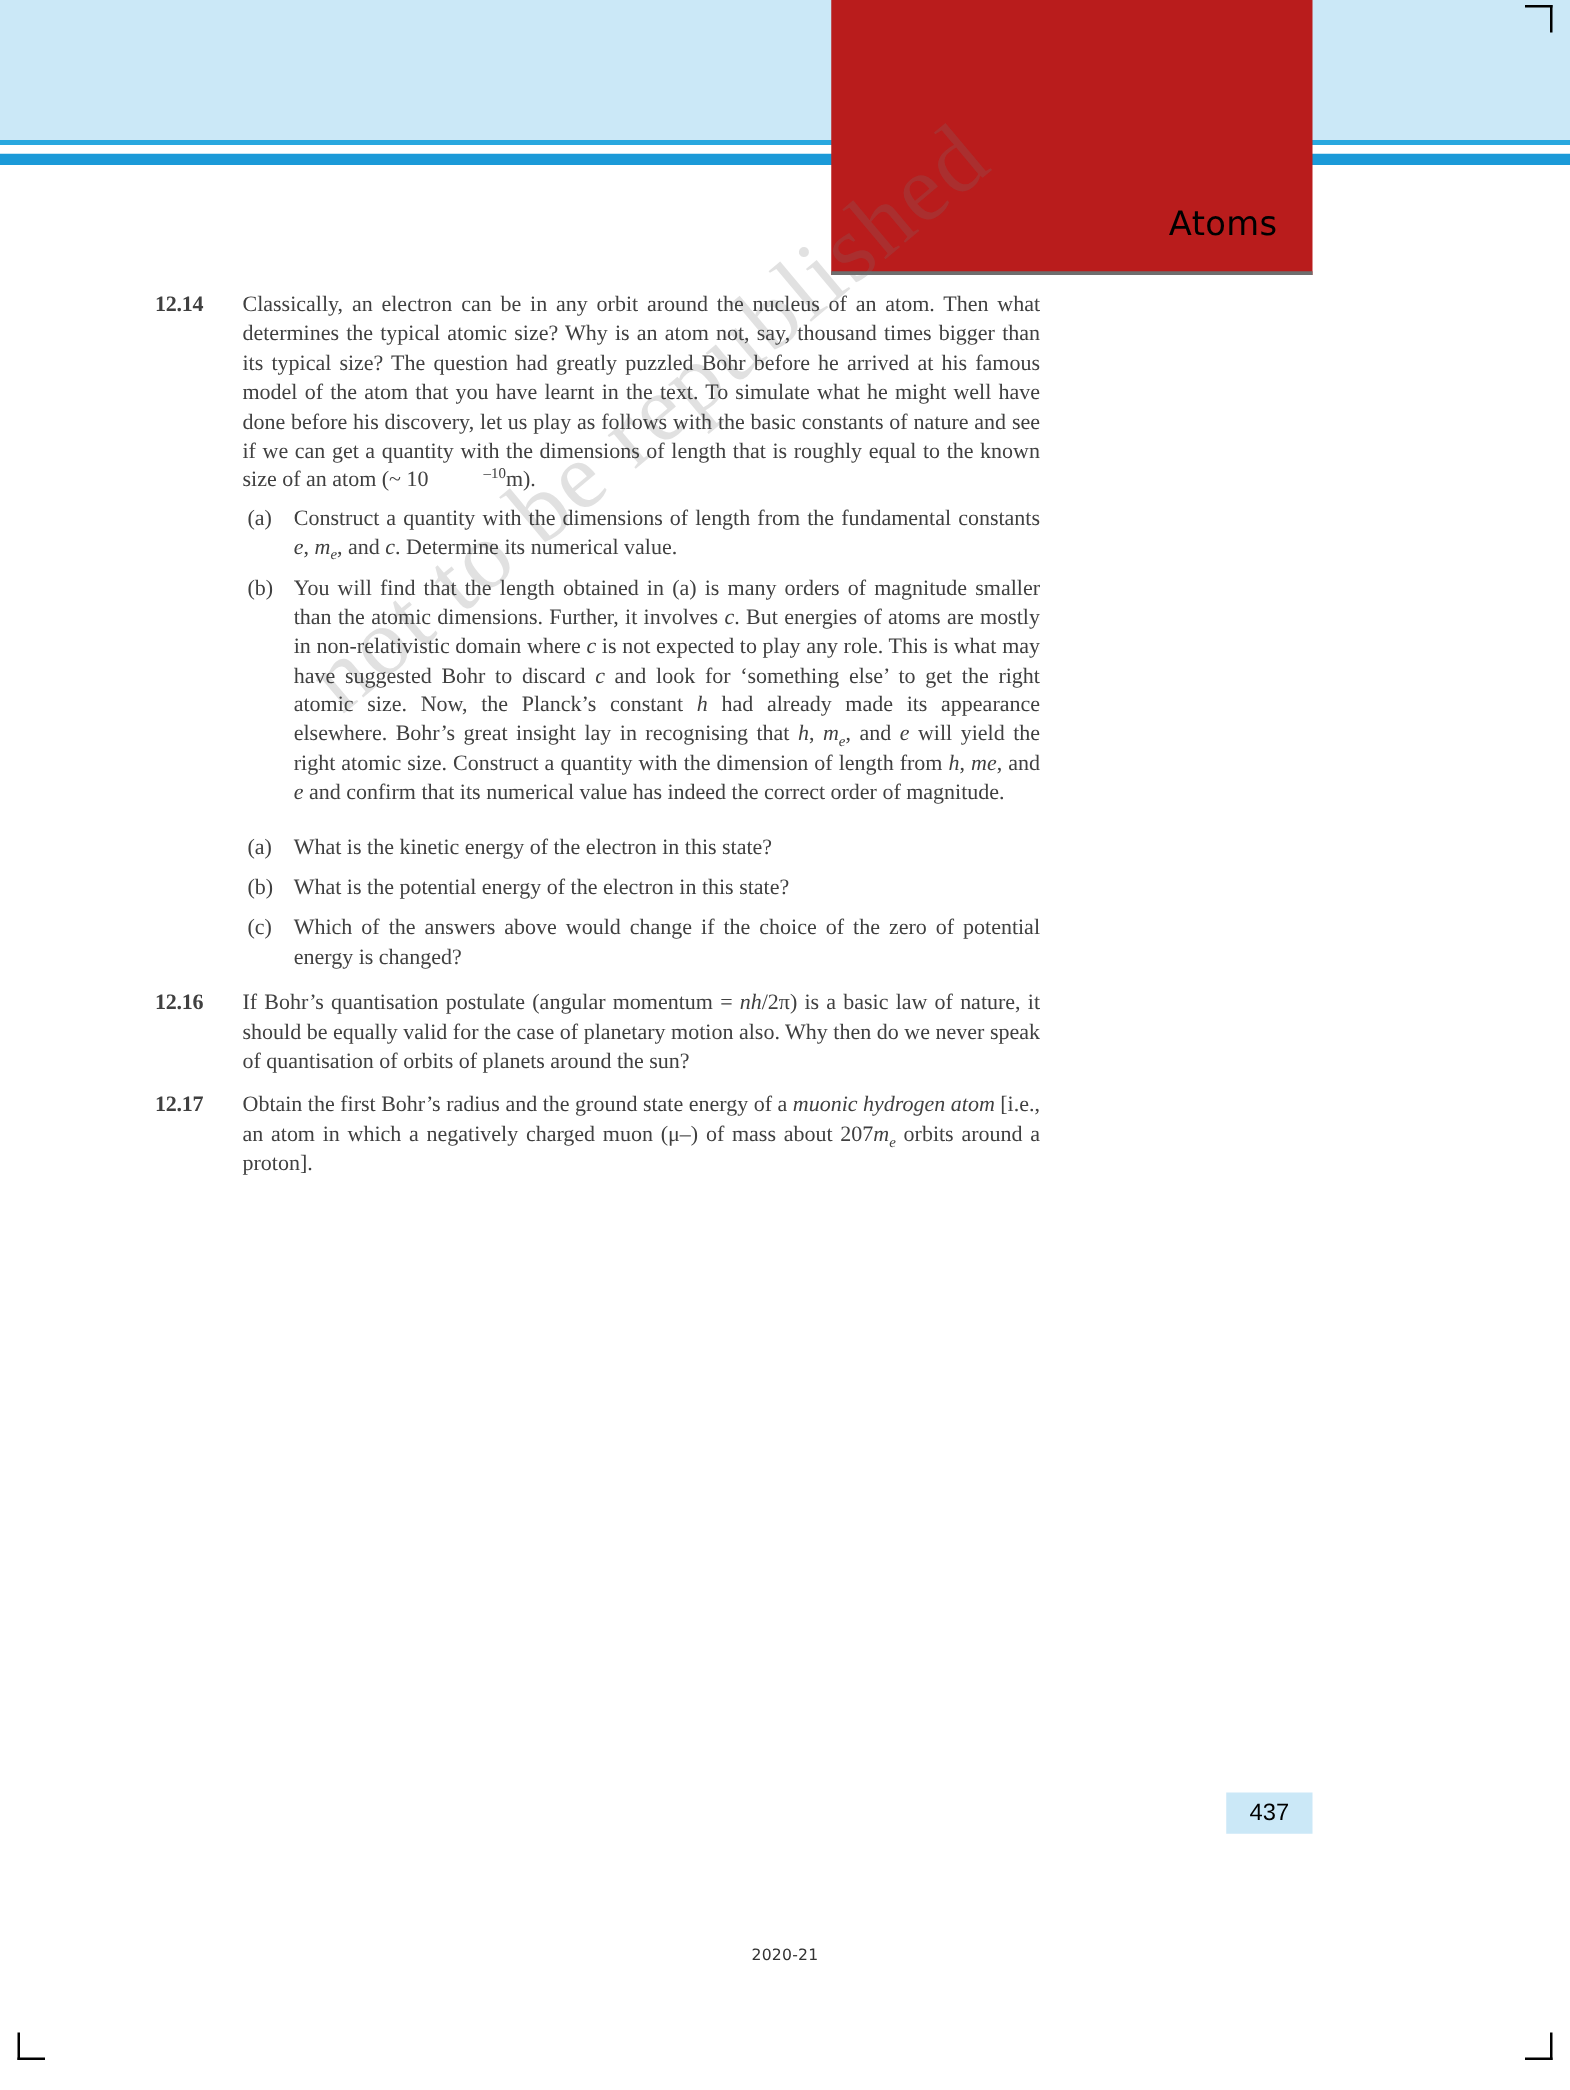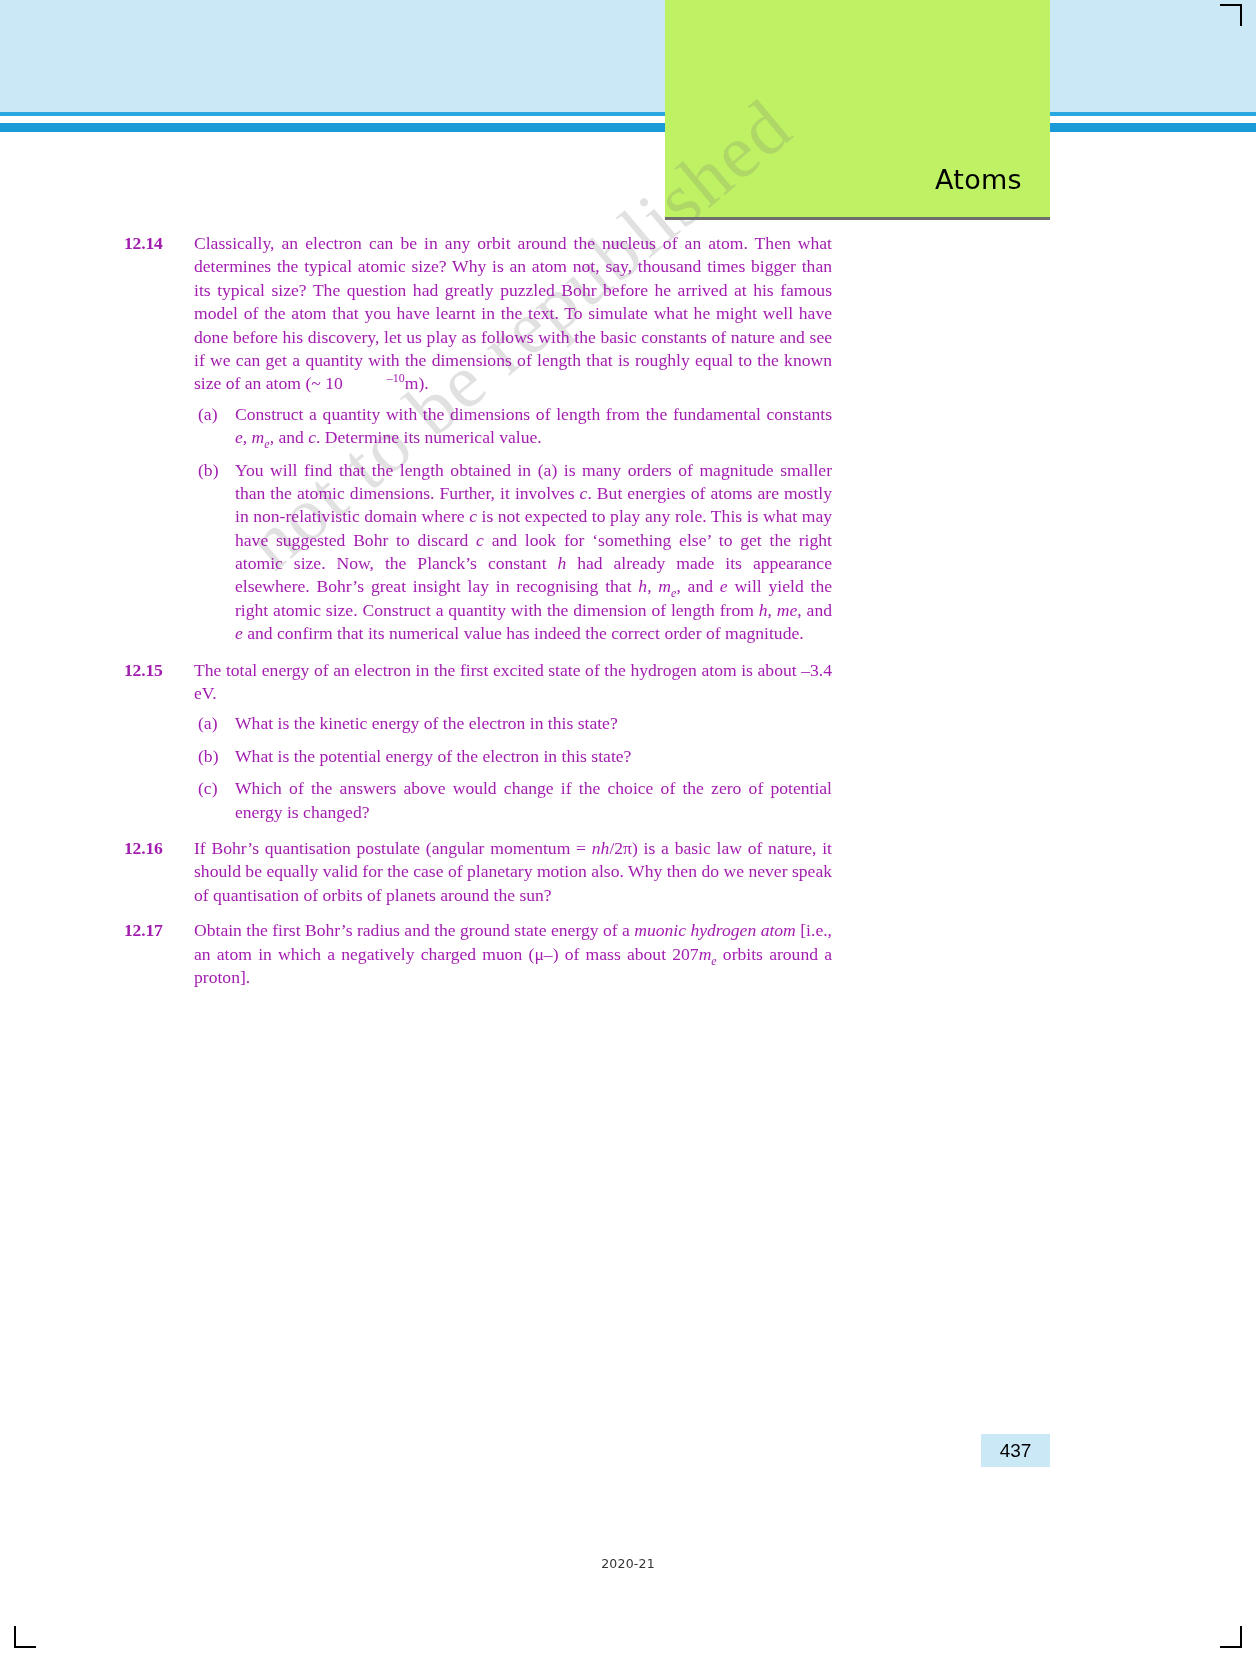--- a/index.html
+++ b/index.html
@@ -44,7 +44,7 @@
     position: absolute;
     left: 665px; top: 0;
     width: 385px; height: 220px;
-    background: #bef264;
+    background: #b91c1c;
     border-bottom: 3px solid #6e6e6e;
   }
   .title-tab .title-text {

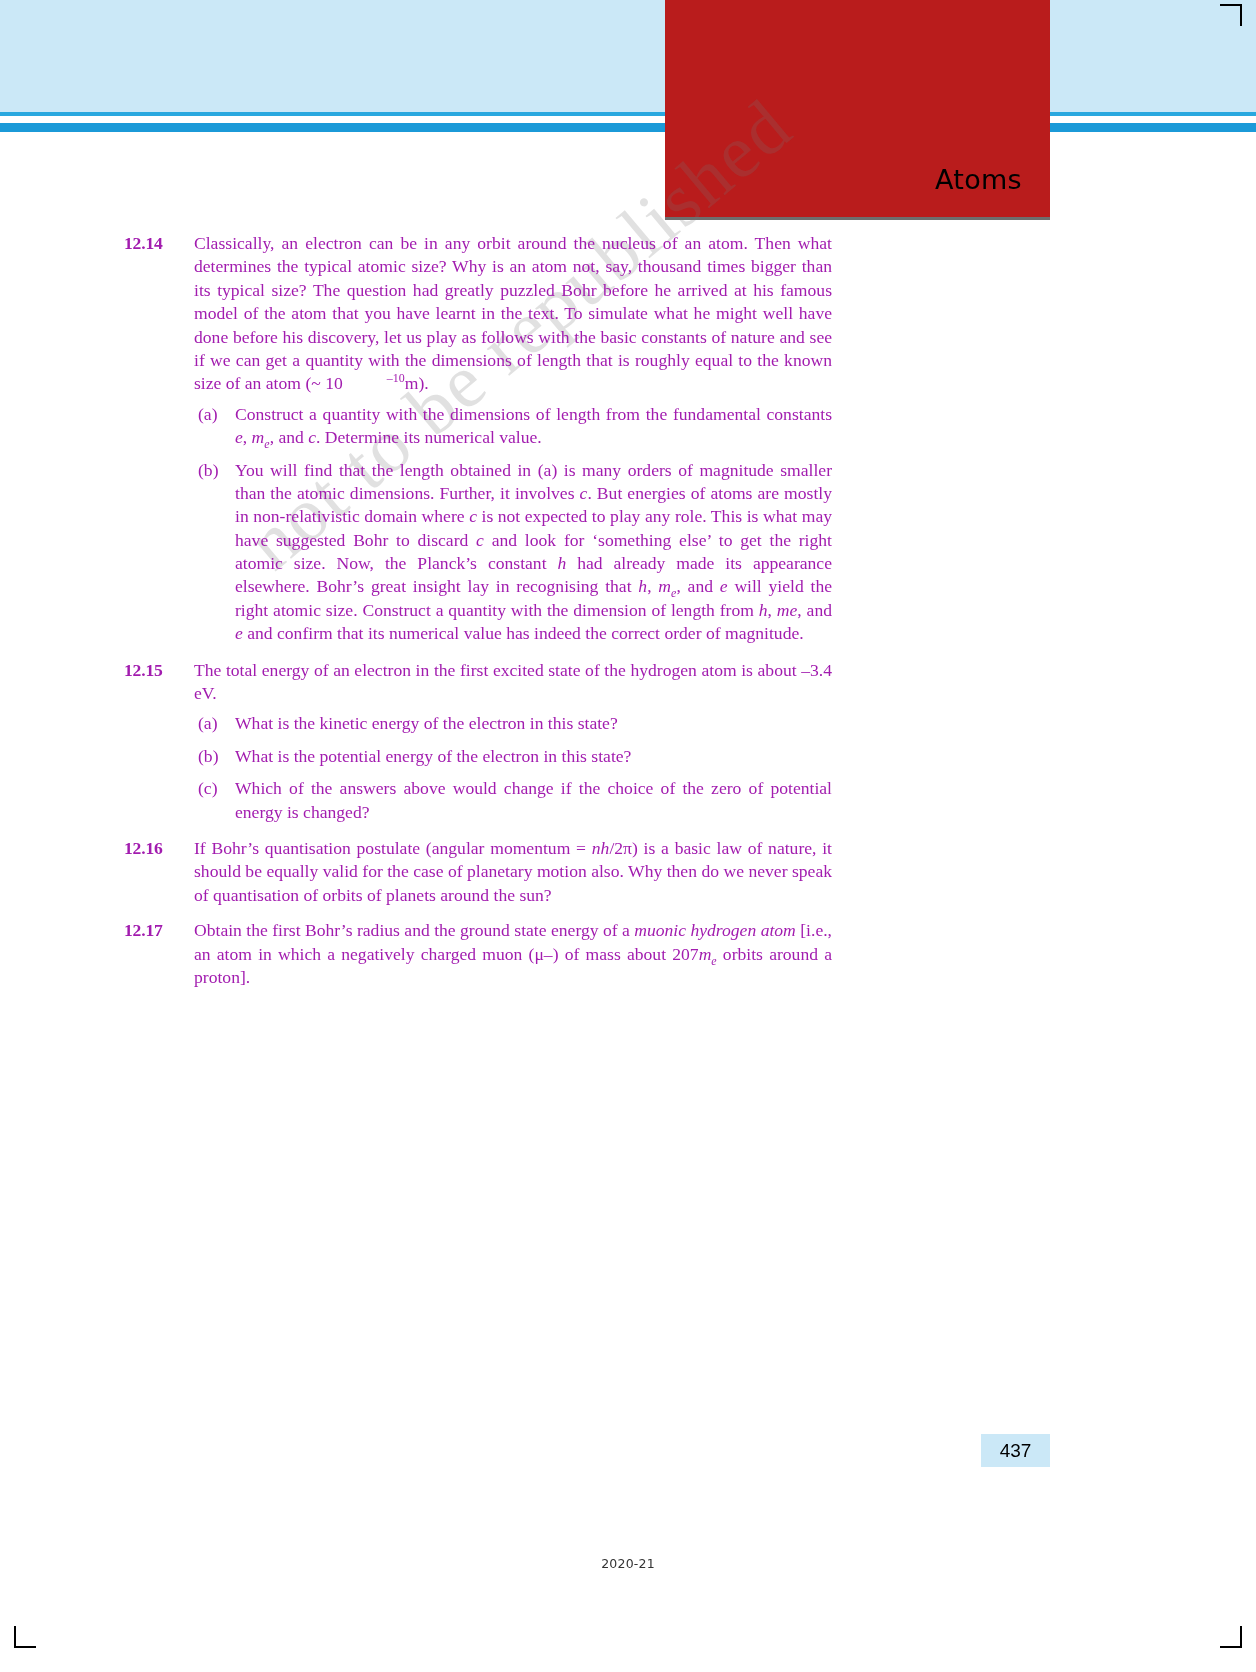--- a/index.html
+++ b/index.html
@@ -91,7 +91,7 @@
     width: 708px;
     font-size: 17.6px;
     line-height: 1.33;
-    color: #a21caf;
+    color: #404040;
     text-align: justify;
     text-justify: inter-word;
   }

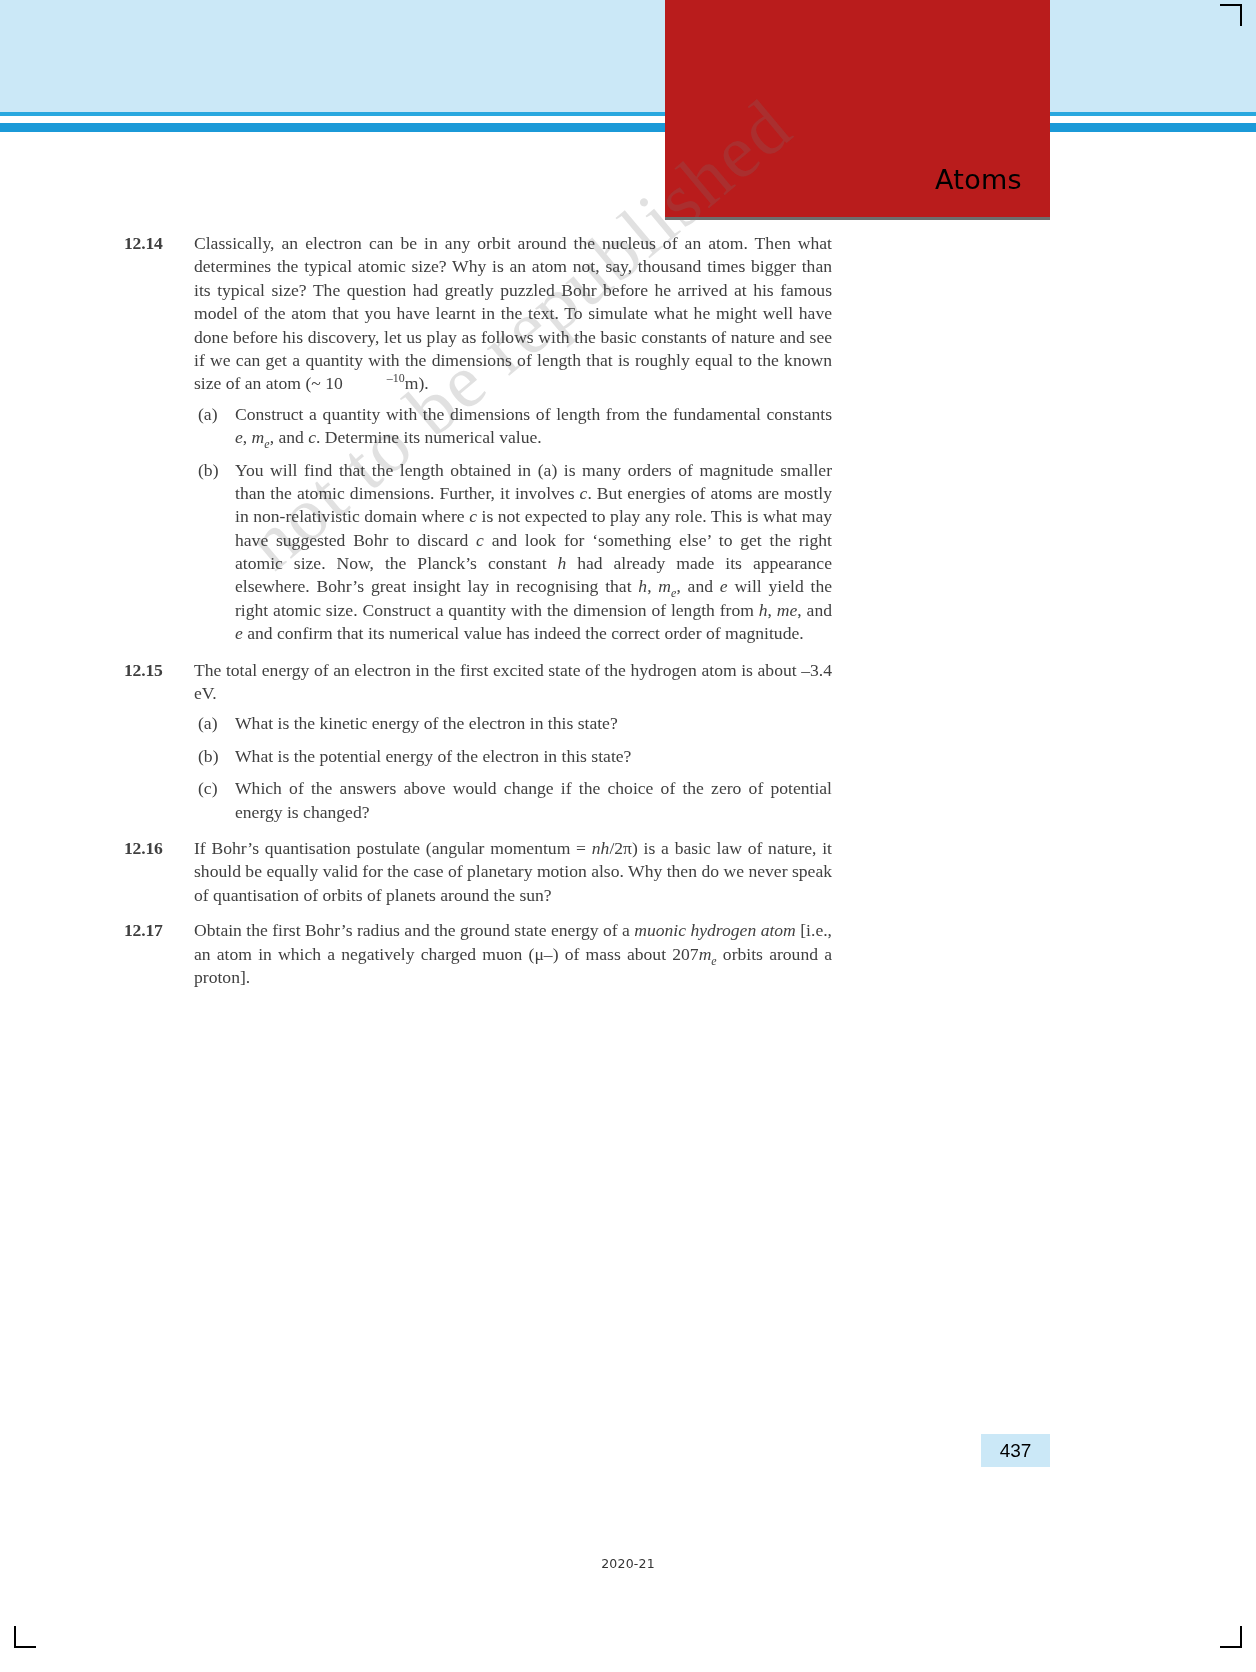--- a/index.html
+++ b/index.html
@@ -183,10 +183,6 @@
 
   <div class="spacer-10"></div>
 
-  <div class="qblock">
-    <div class="qnum">12.15</div>
-    <div class="qbody">The total energy of an electron in the first excited state of the hydrogen atom is about –3.4 eV.</div>
-  </div>
 
   <div class="sublist">
     <div class="subitem">

